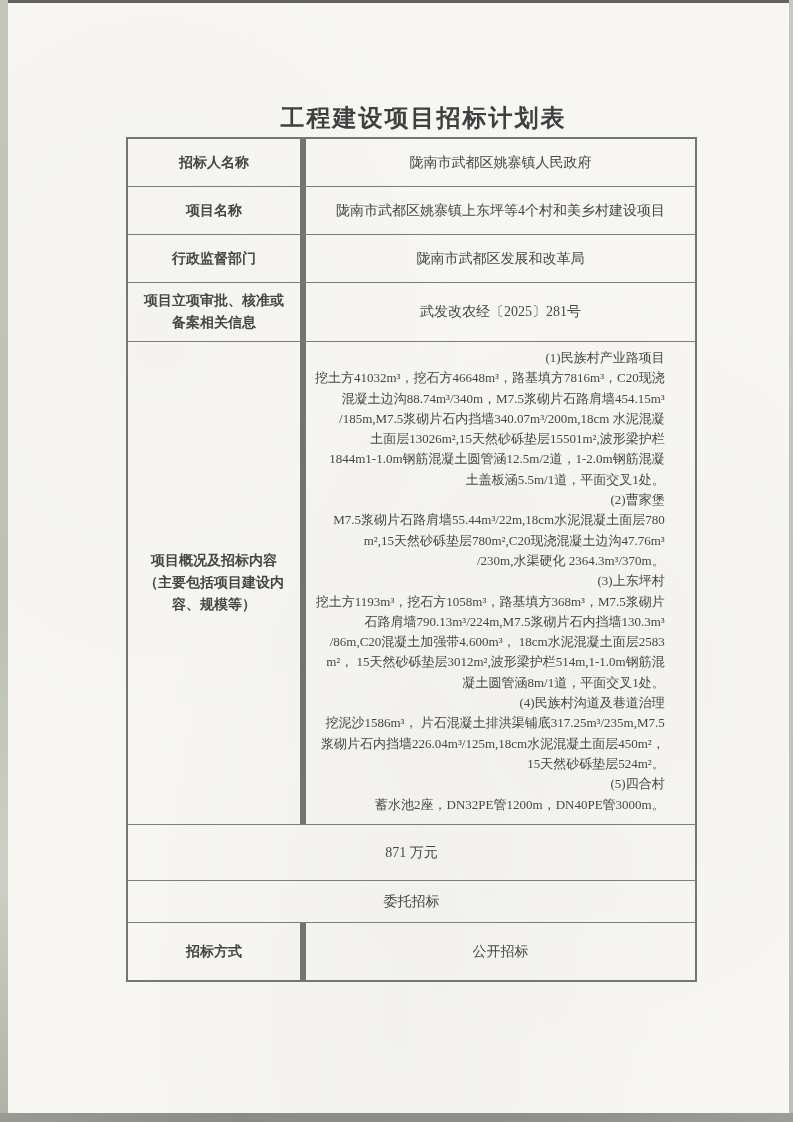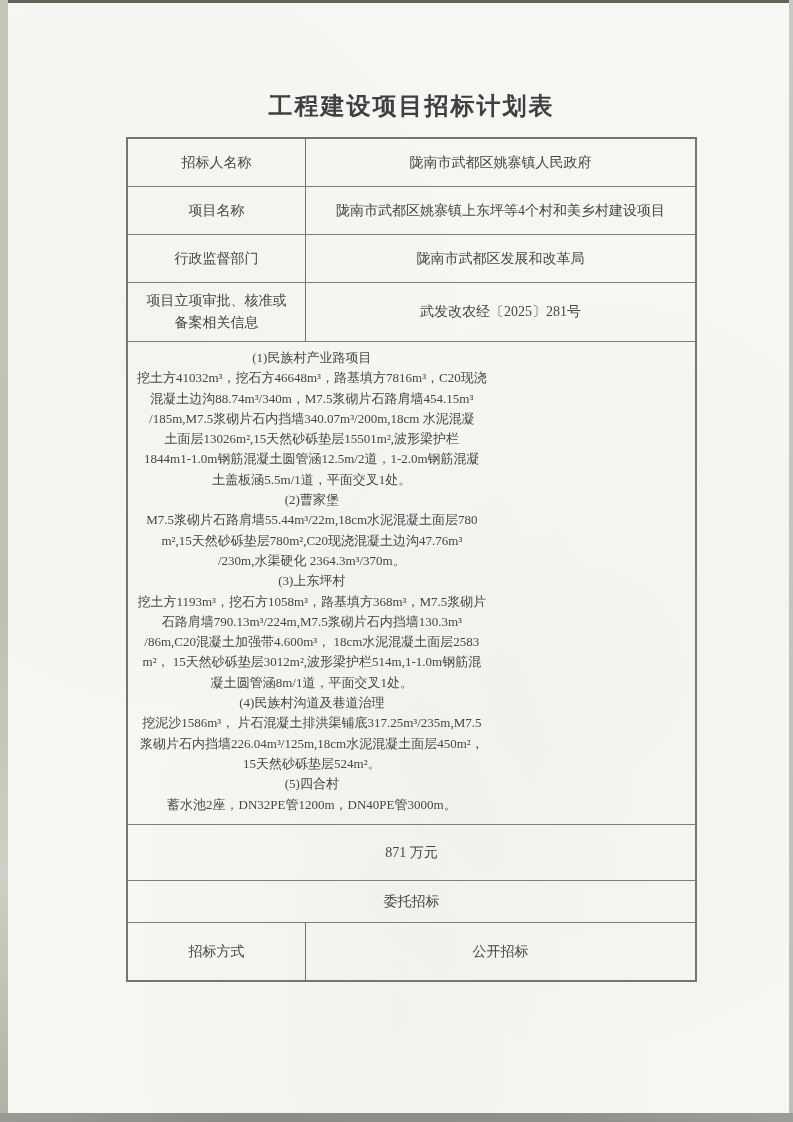--- a/index.html
+++ b/index.html
@@ -55,7 +55,7 @@
     left: 126px;
     top: 90px;
     width: 571px;
-    margin: 0;
+    margin: 12px;
     text-align: center;
     font-size: 24px;
     font-weight: bold;

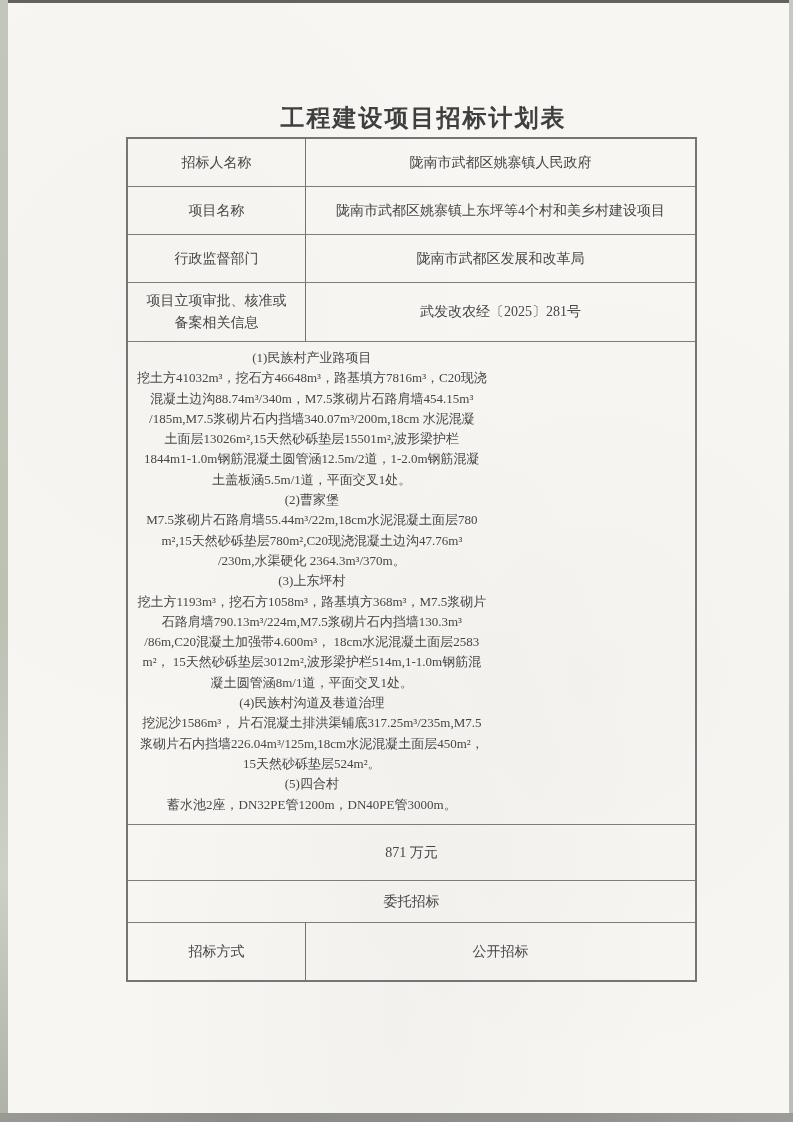--- a/index.html
+++ b/index.html
@@ -93,8 +93,9 @@
   }
   .label-cell {
     flex: 0 0 178px;
-    border-right: 1px solid #737373;
+    border-right: 6px solid #737373;
     padding: 6px 12px;
+    font-weight: bold;
   }
   .value-cell {
     flex: 1 1 auto;

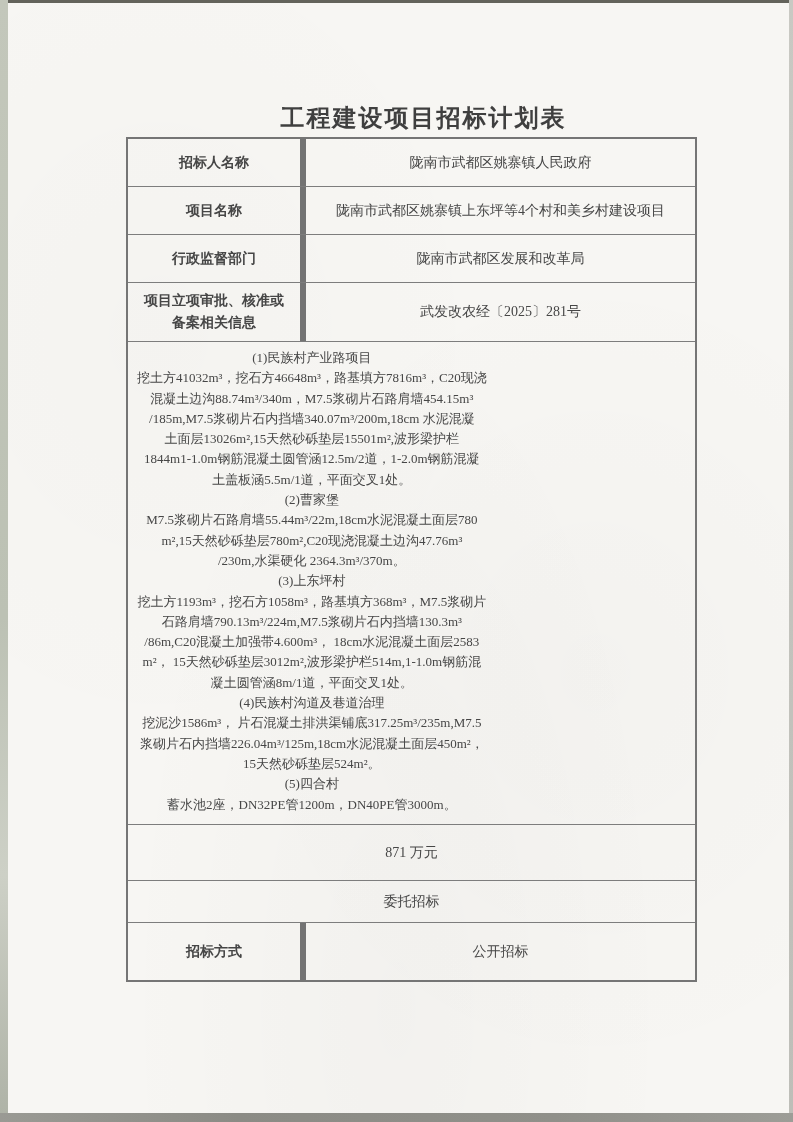--- a/index.html
+++ b/index.html
@@ -104,7 +104,7 @@
   .value-cell.detail {
     align-items: flex-start;
     justify-content: flex-start;
-    text-align: center;
+    text-align: right;
     font-size: 13px;
     line-height: 20.3px;
     padding: 6px 9px;

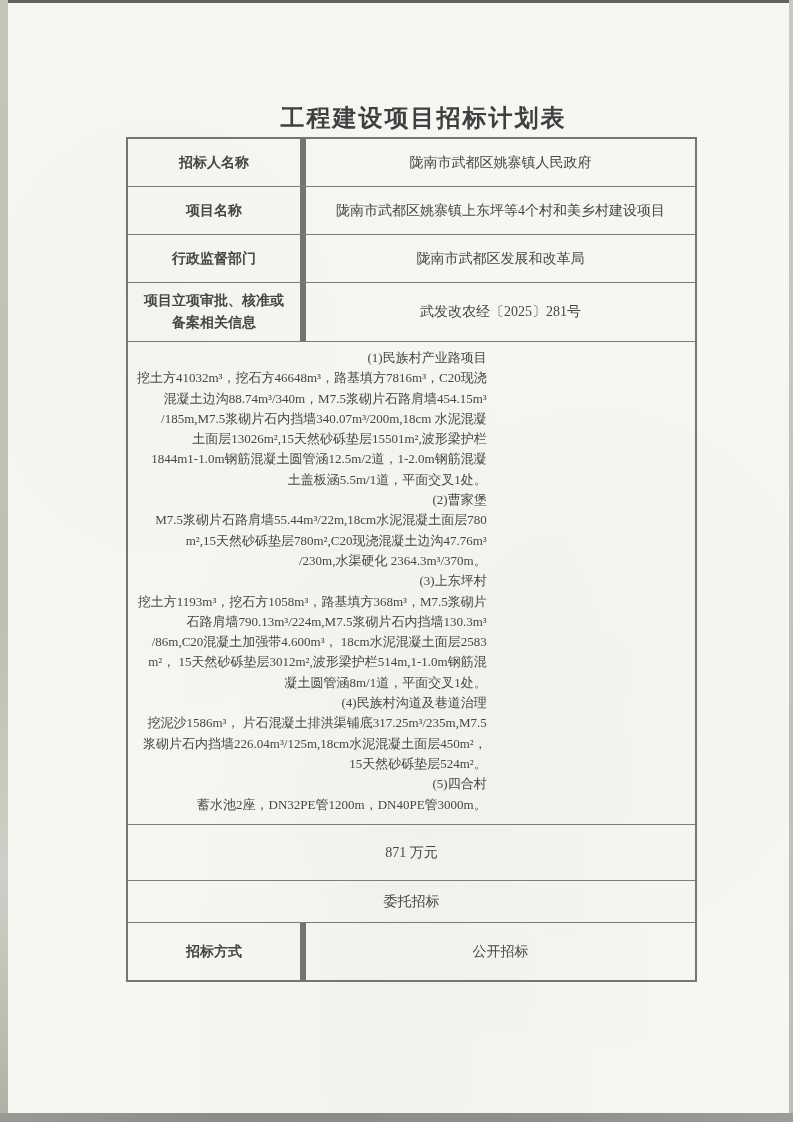--- a/index.html
+++ b/index.html
@@ -145,6 +145,9 @@
   </div>
 
   <div class="t-row" style="height:483px">
+    <div class="cell label-cell">项目概况及招标内容
+（主要包括项目建设内
+容、规模等）</div>
     <div class="cell value-cell detail">(1)民族村产业路项目
 挖土方41032m³，挖石方46648m³，路基填方7816m³，C20现浇
 混凝土边沟88.74m³/340m，M7.5浆砌片石路肩墙454.15m³

